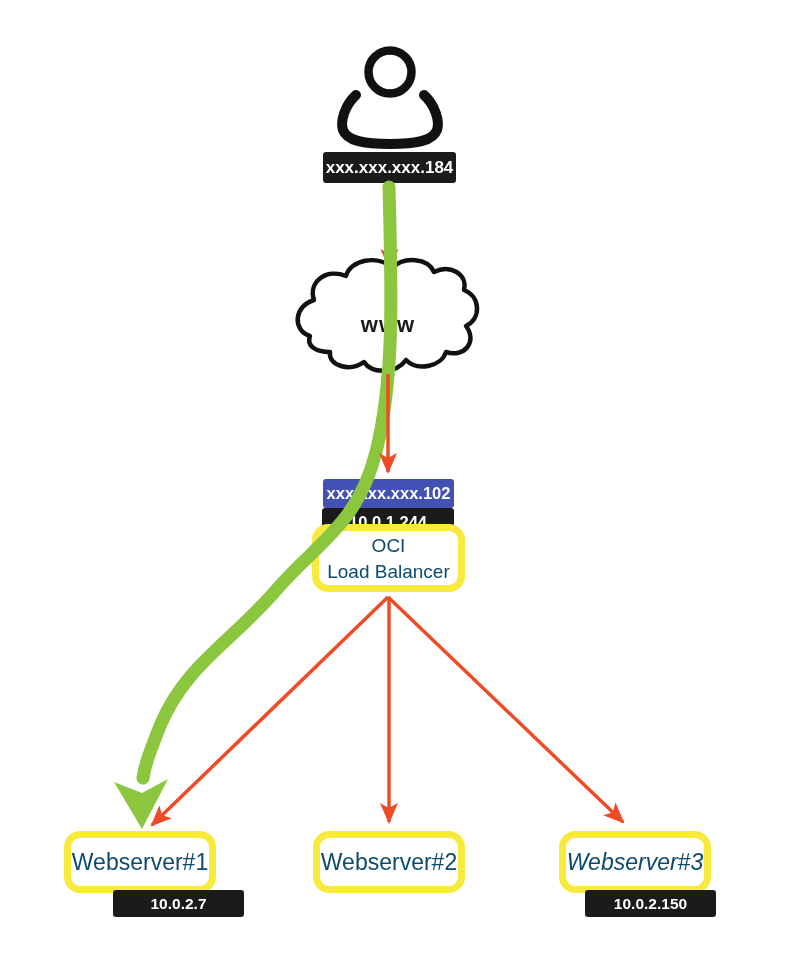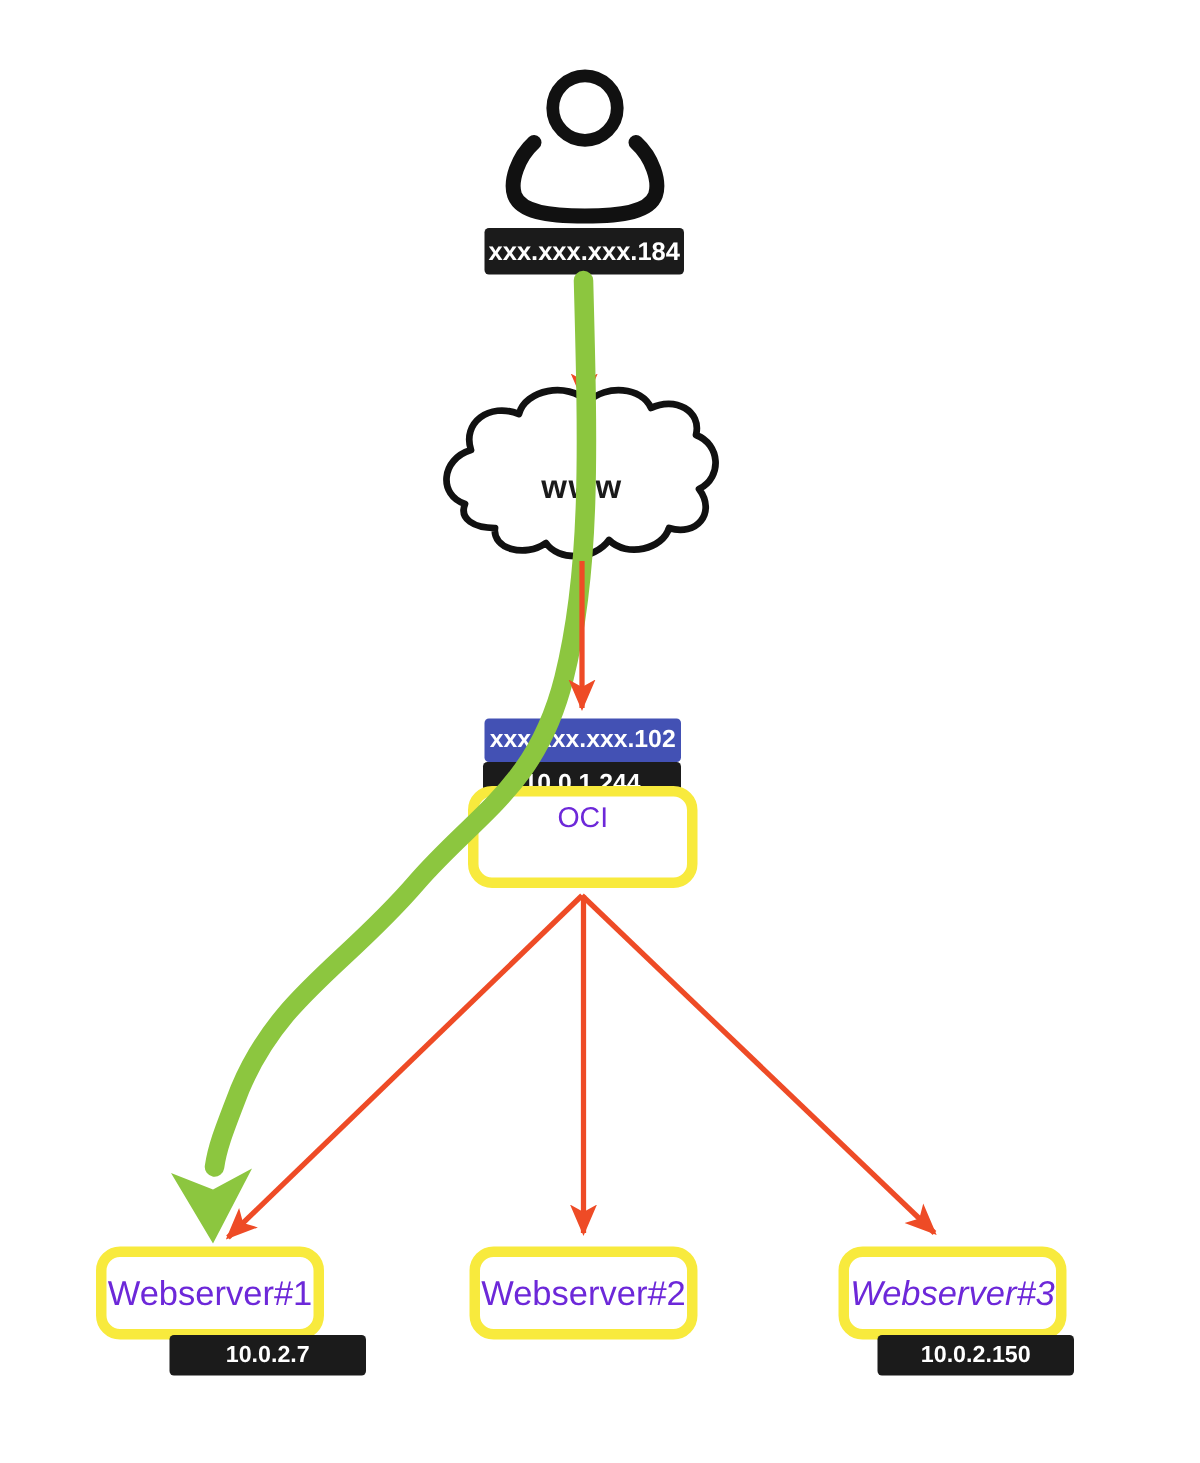--- a/index.html
+++ b/index.html
@@ -23,7 +23,7 @@
     border:7px solid #f8ea3d;
     border-radius:16px;
     box-sizing:border-box;
-    color:#6d28d9;
+    color:#0c4a6e;
     text-align:center;
   }
 

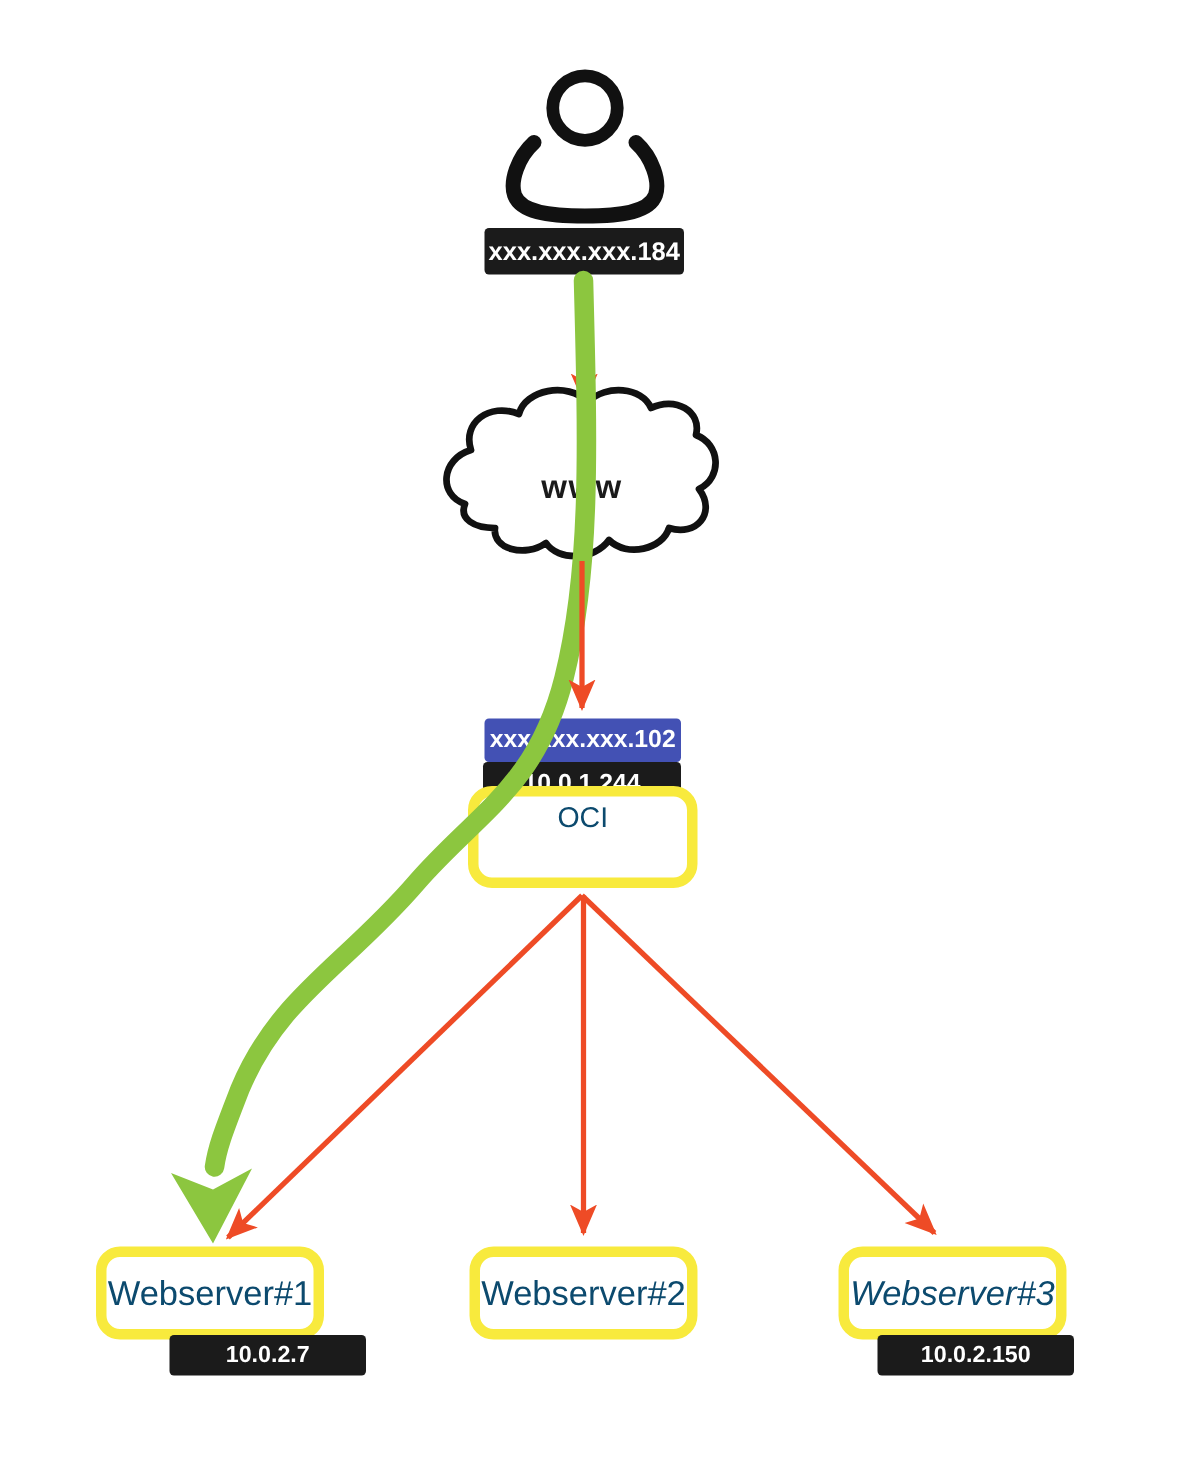--- a/index.html
+++ b/index.html
@@ -65,6 +65,7 @@
   <div class="badge lb-private">10.0.1.244</div>
   <div class="node lb">
     <div>OCI</div>
+    <div>Load Balancer</div>
   </div>
 
   <div class="node ws ws1">Webserver#1</div>

